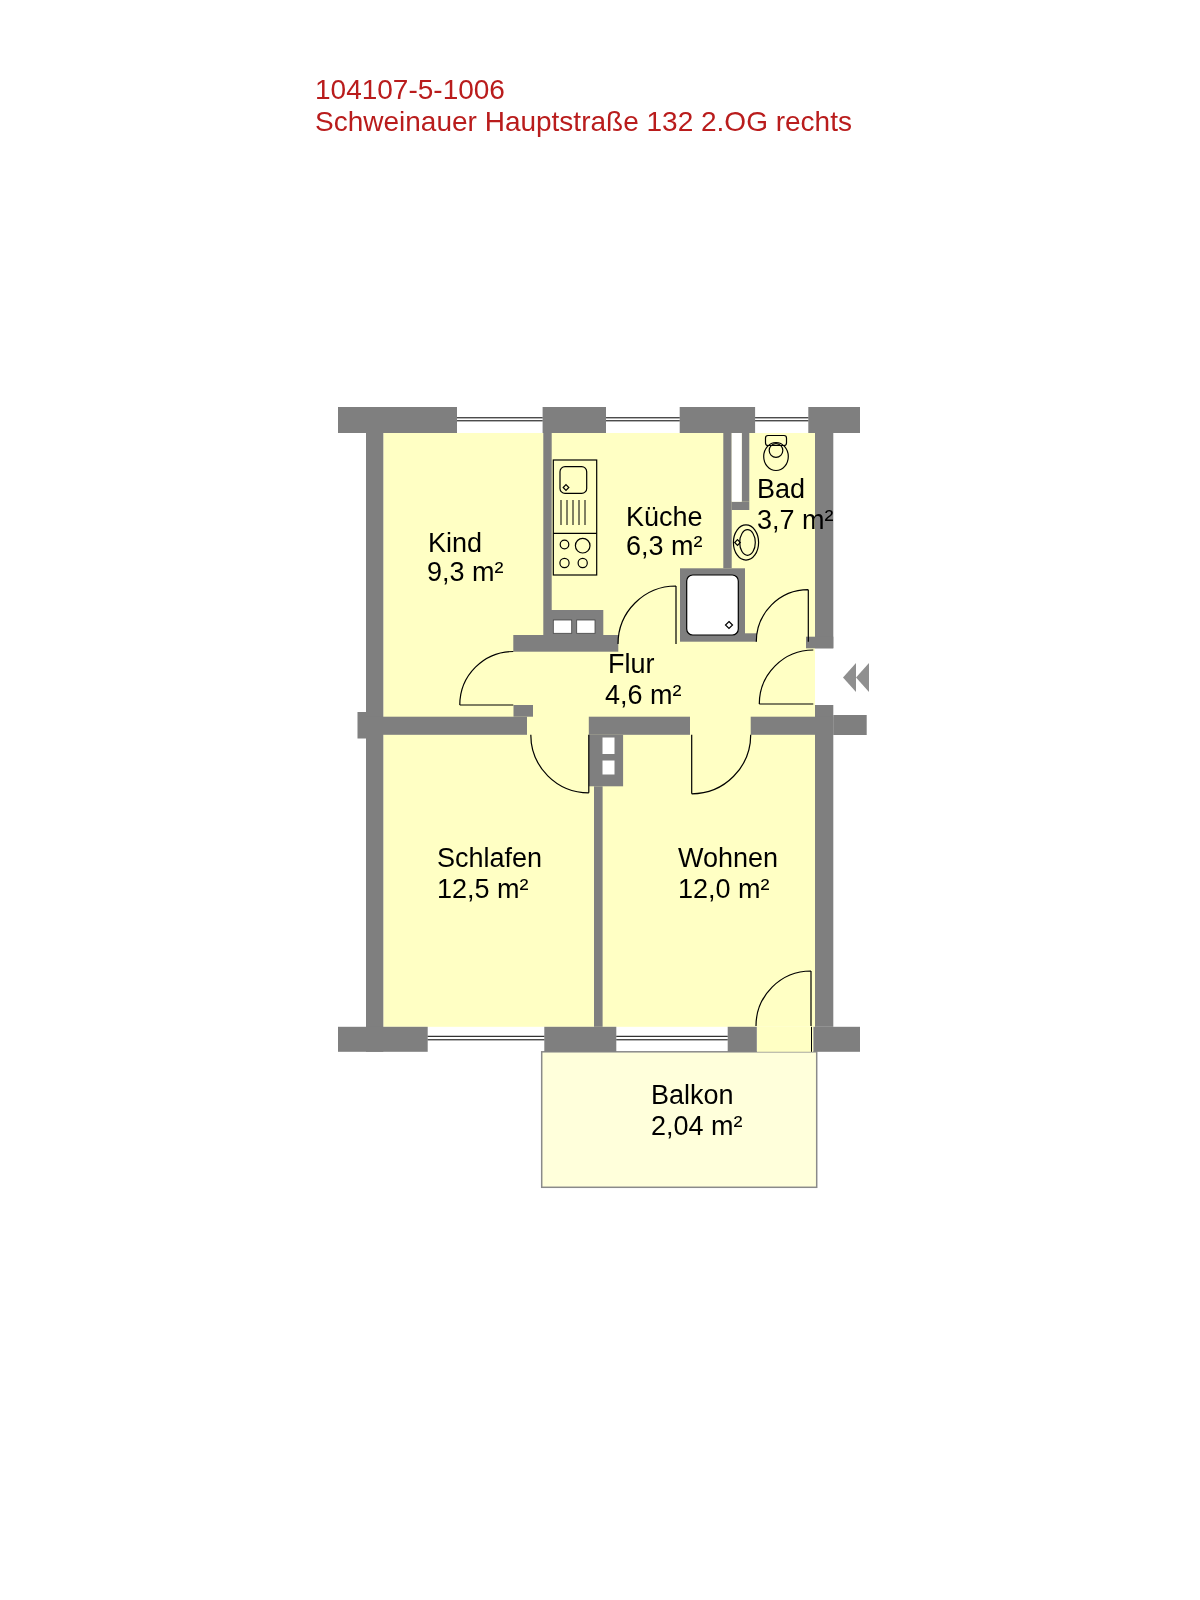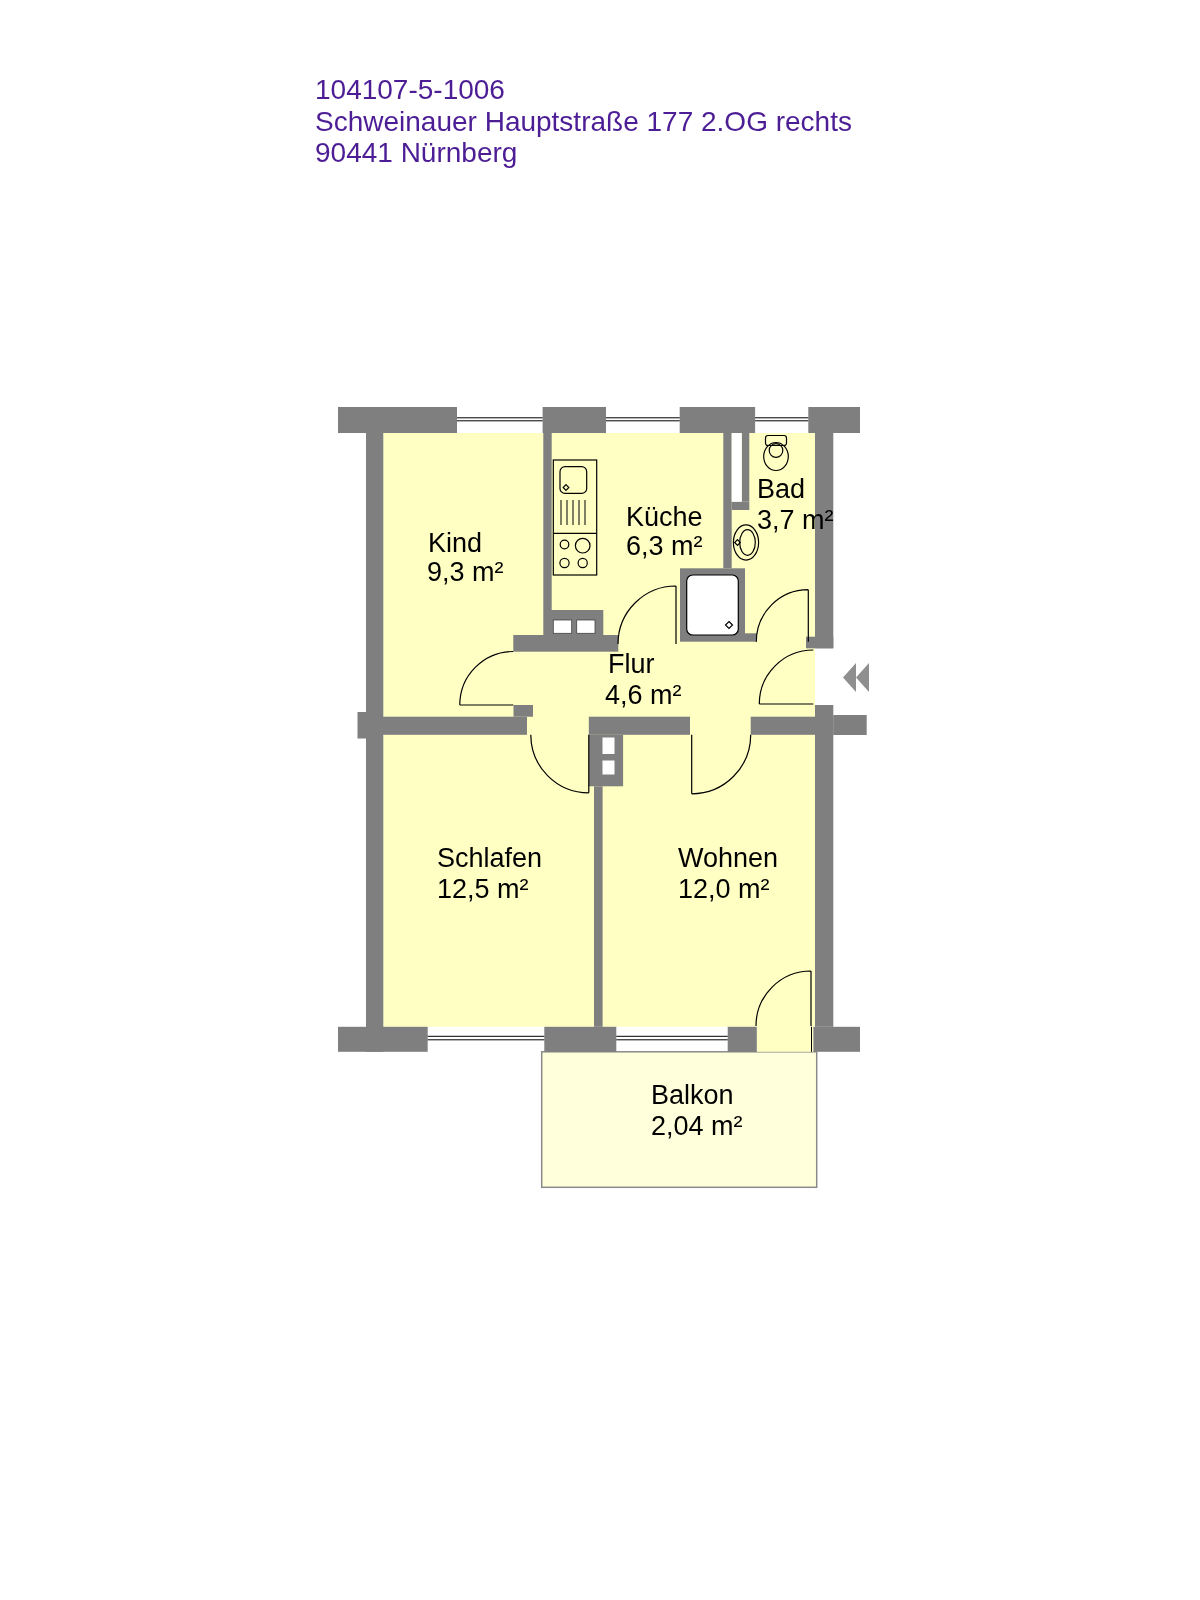--- a/index.html
+++ b/index.html
@@ -4,7 +4,7 @@
 <style>
   html,body{margin:0;padding:0;background:#ffffff;}
   .page{position:relative;width:951px;height:1600px;background:#ffffff;overflow:hidden;
-        font-family:"Liberation Sans",sans-serif;color:#4c1d95;}
+        font-family:"Liberation Sans",sans-serif;color:#b91c1c;}
   .header-block{position:absolute;left:315px;top:74px;font-size:28px;line-height:31.5px;white-space:nowrap;}
   .footer-block{position:absolute;left:315px;top:1437px;font-size:28px;line-height:35px;white-space:nowrap;}
   svg text{font-family:"Liberation Sans",sans-serif;font-size:27px;fill:#000;}

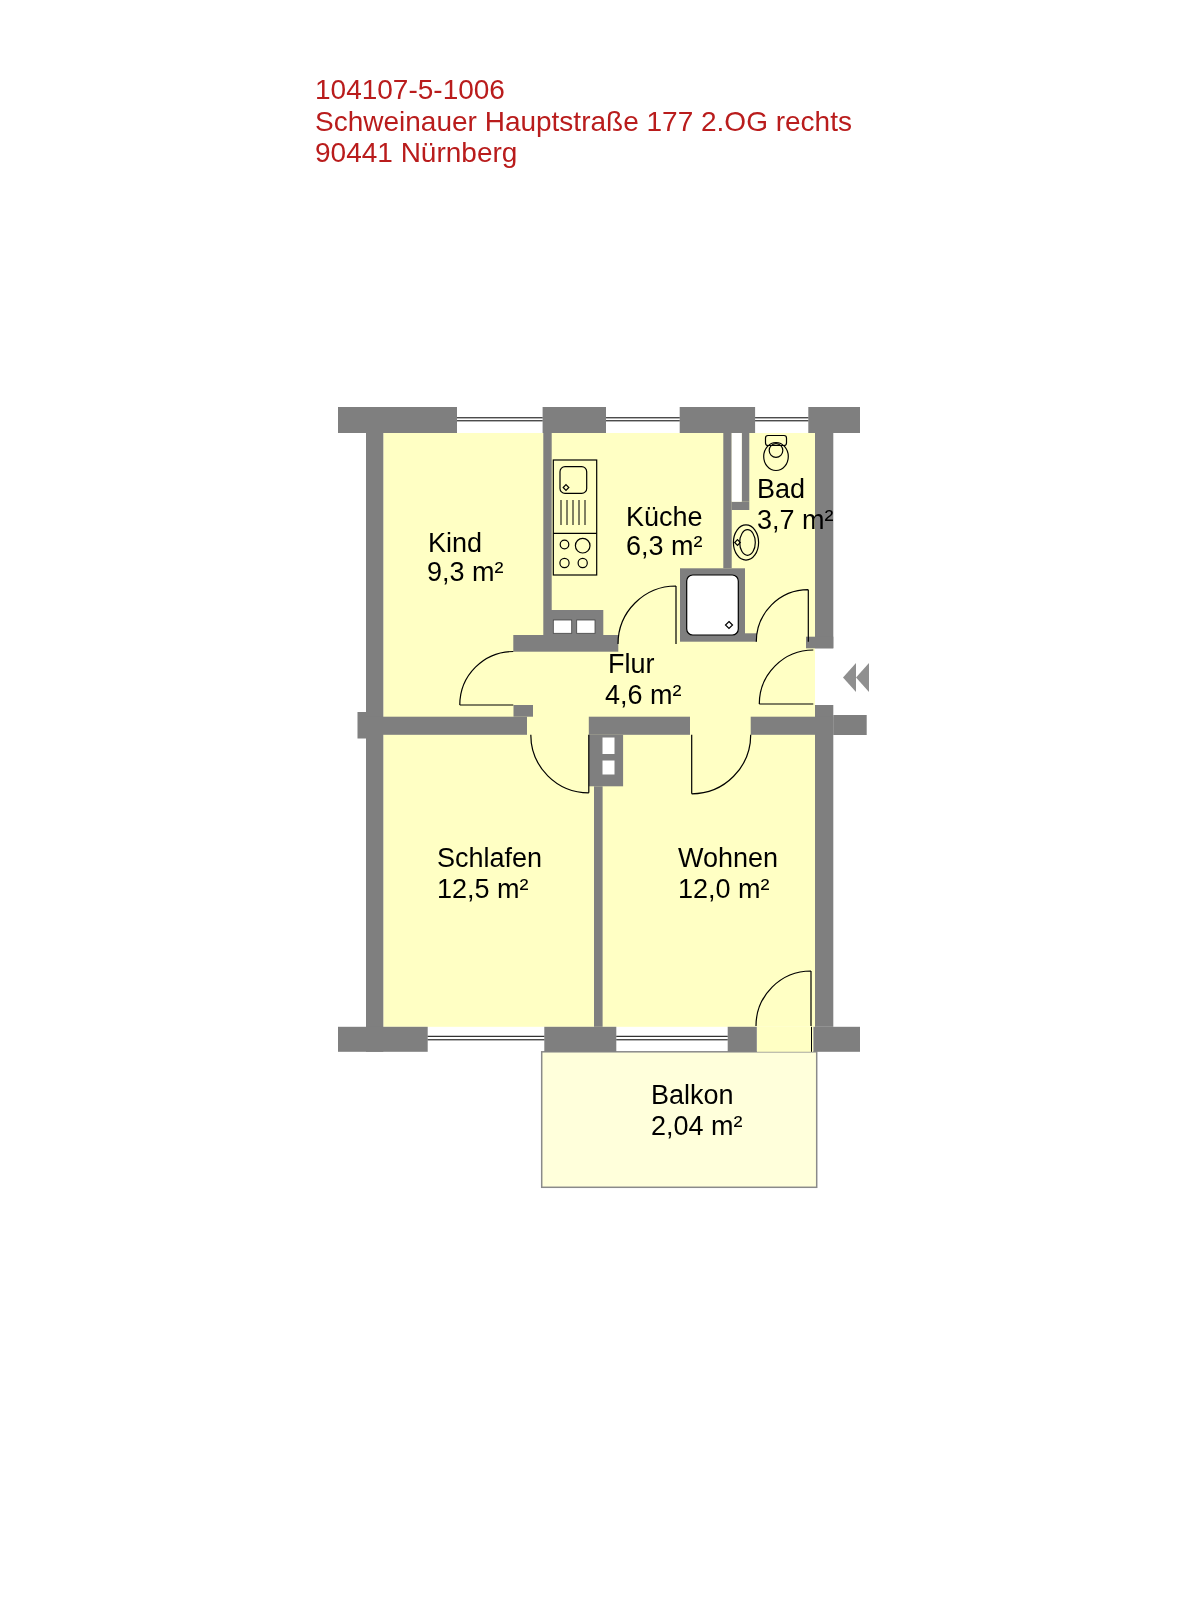--- a/index.html
+++ b/index.html
@@ -20,7 +20,7 @@
 
   <div class="header-block">
     <div>104107-5-1006</div>
-    <div>Schweinauer Hauptstraße 177 2.OG rechts</div>
+    <div>Schweinauer Hauptstraße 132 2.OG rechts</div>
     <div>90441 Nürnberg</div>
   </div>
 

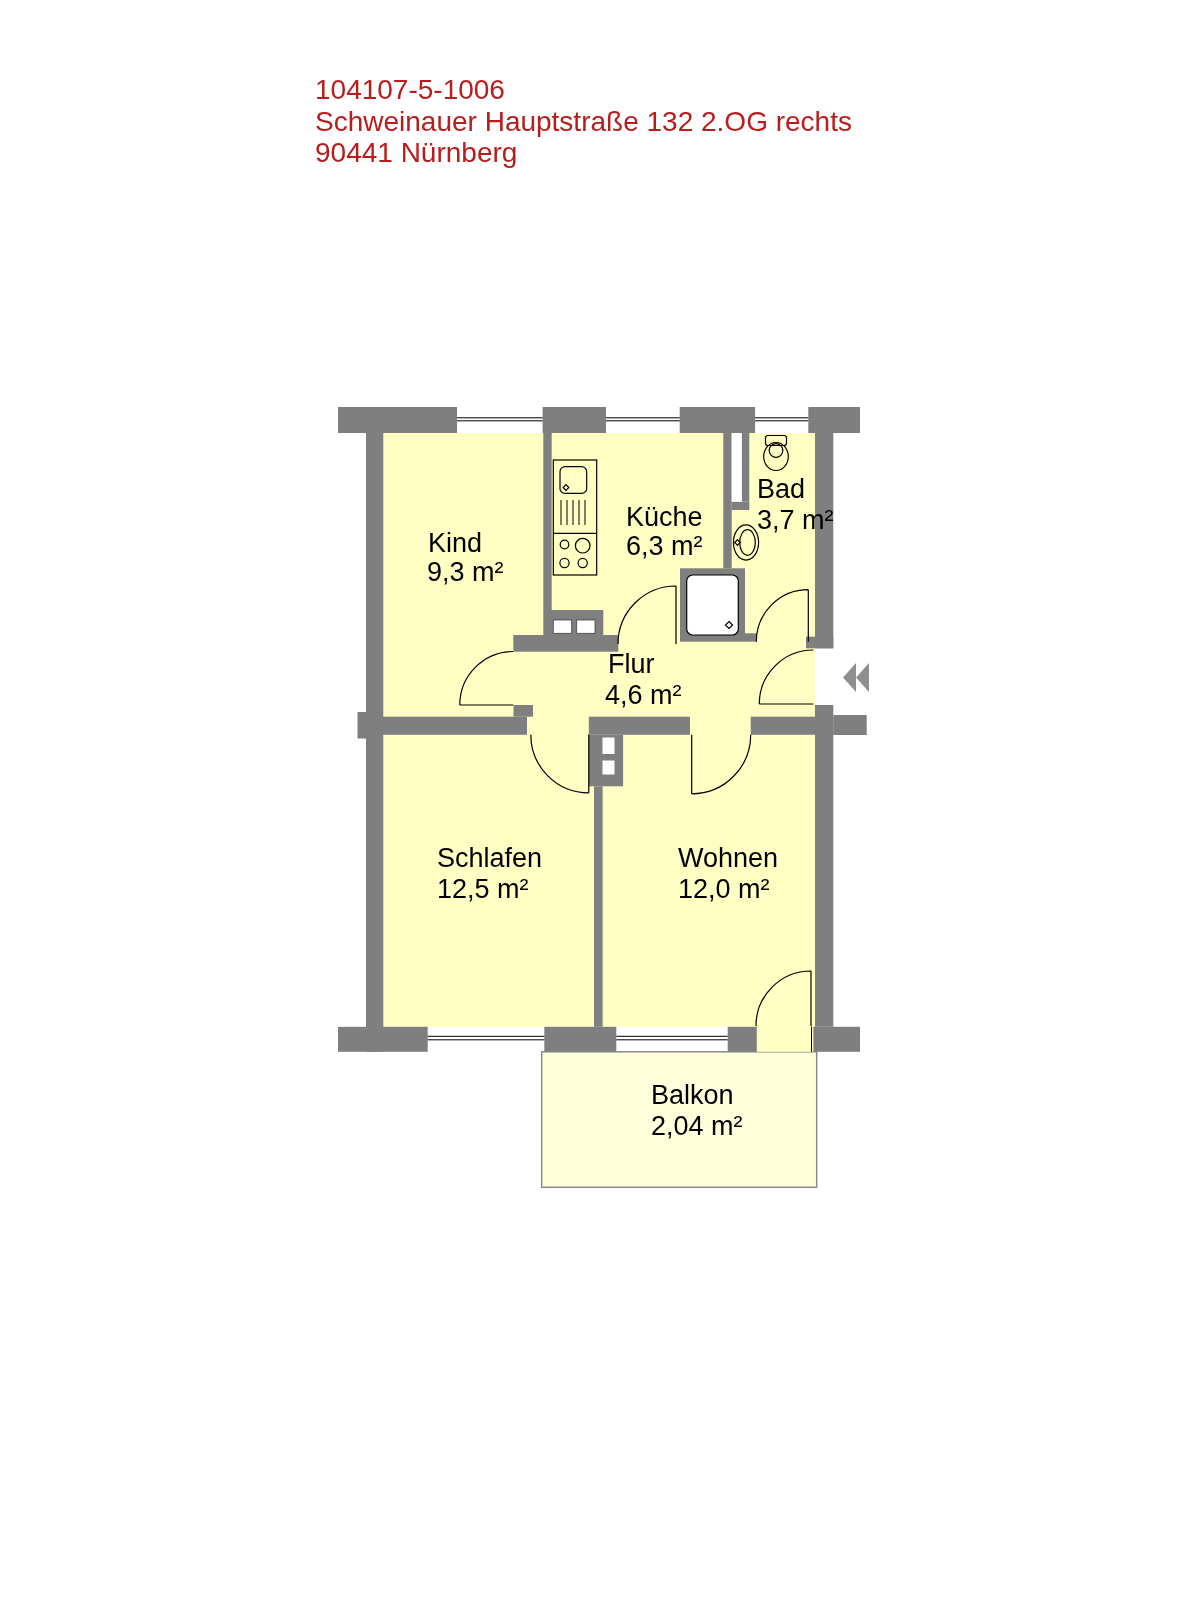--- a/index.html
+++ b/index.html
@@ -21,7 +21,6 @@
   <div class="header-block">
     <div>104107-5-1006</div>
     <div>Schweinauer Hauptstraße 132 2.OG rechts</div>
-    <div>90441 Nürnberg</div>
   </div>
 
   <svg style="position:absolute;left:330px;top:395px" width="545" height="795" viewBox="330 395 545 795" xmlns="http://www.w3.org/2000/svg">

